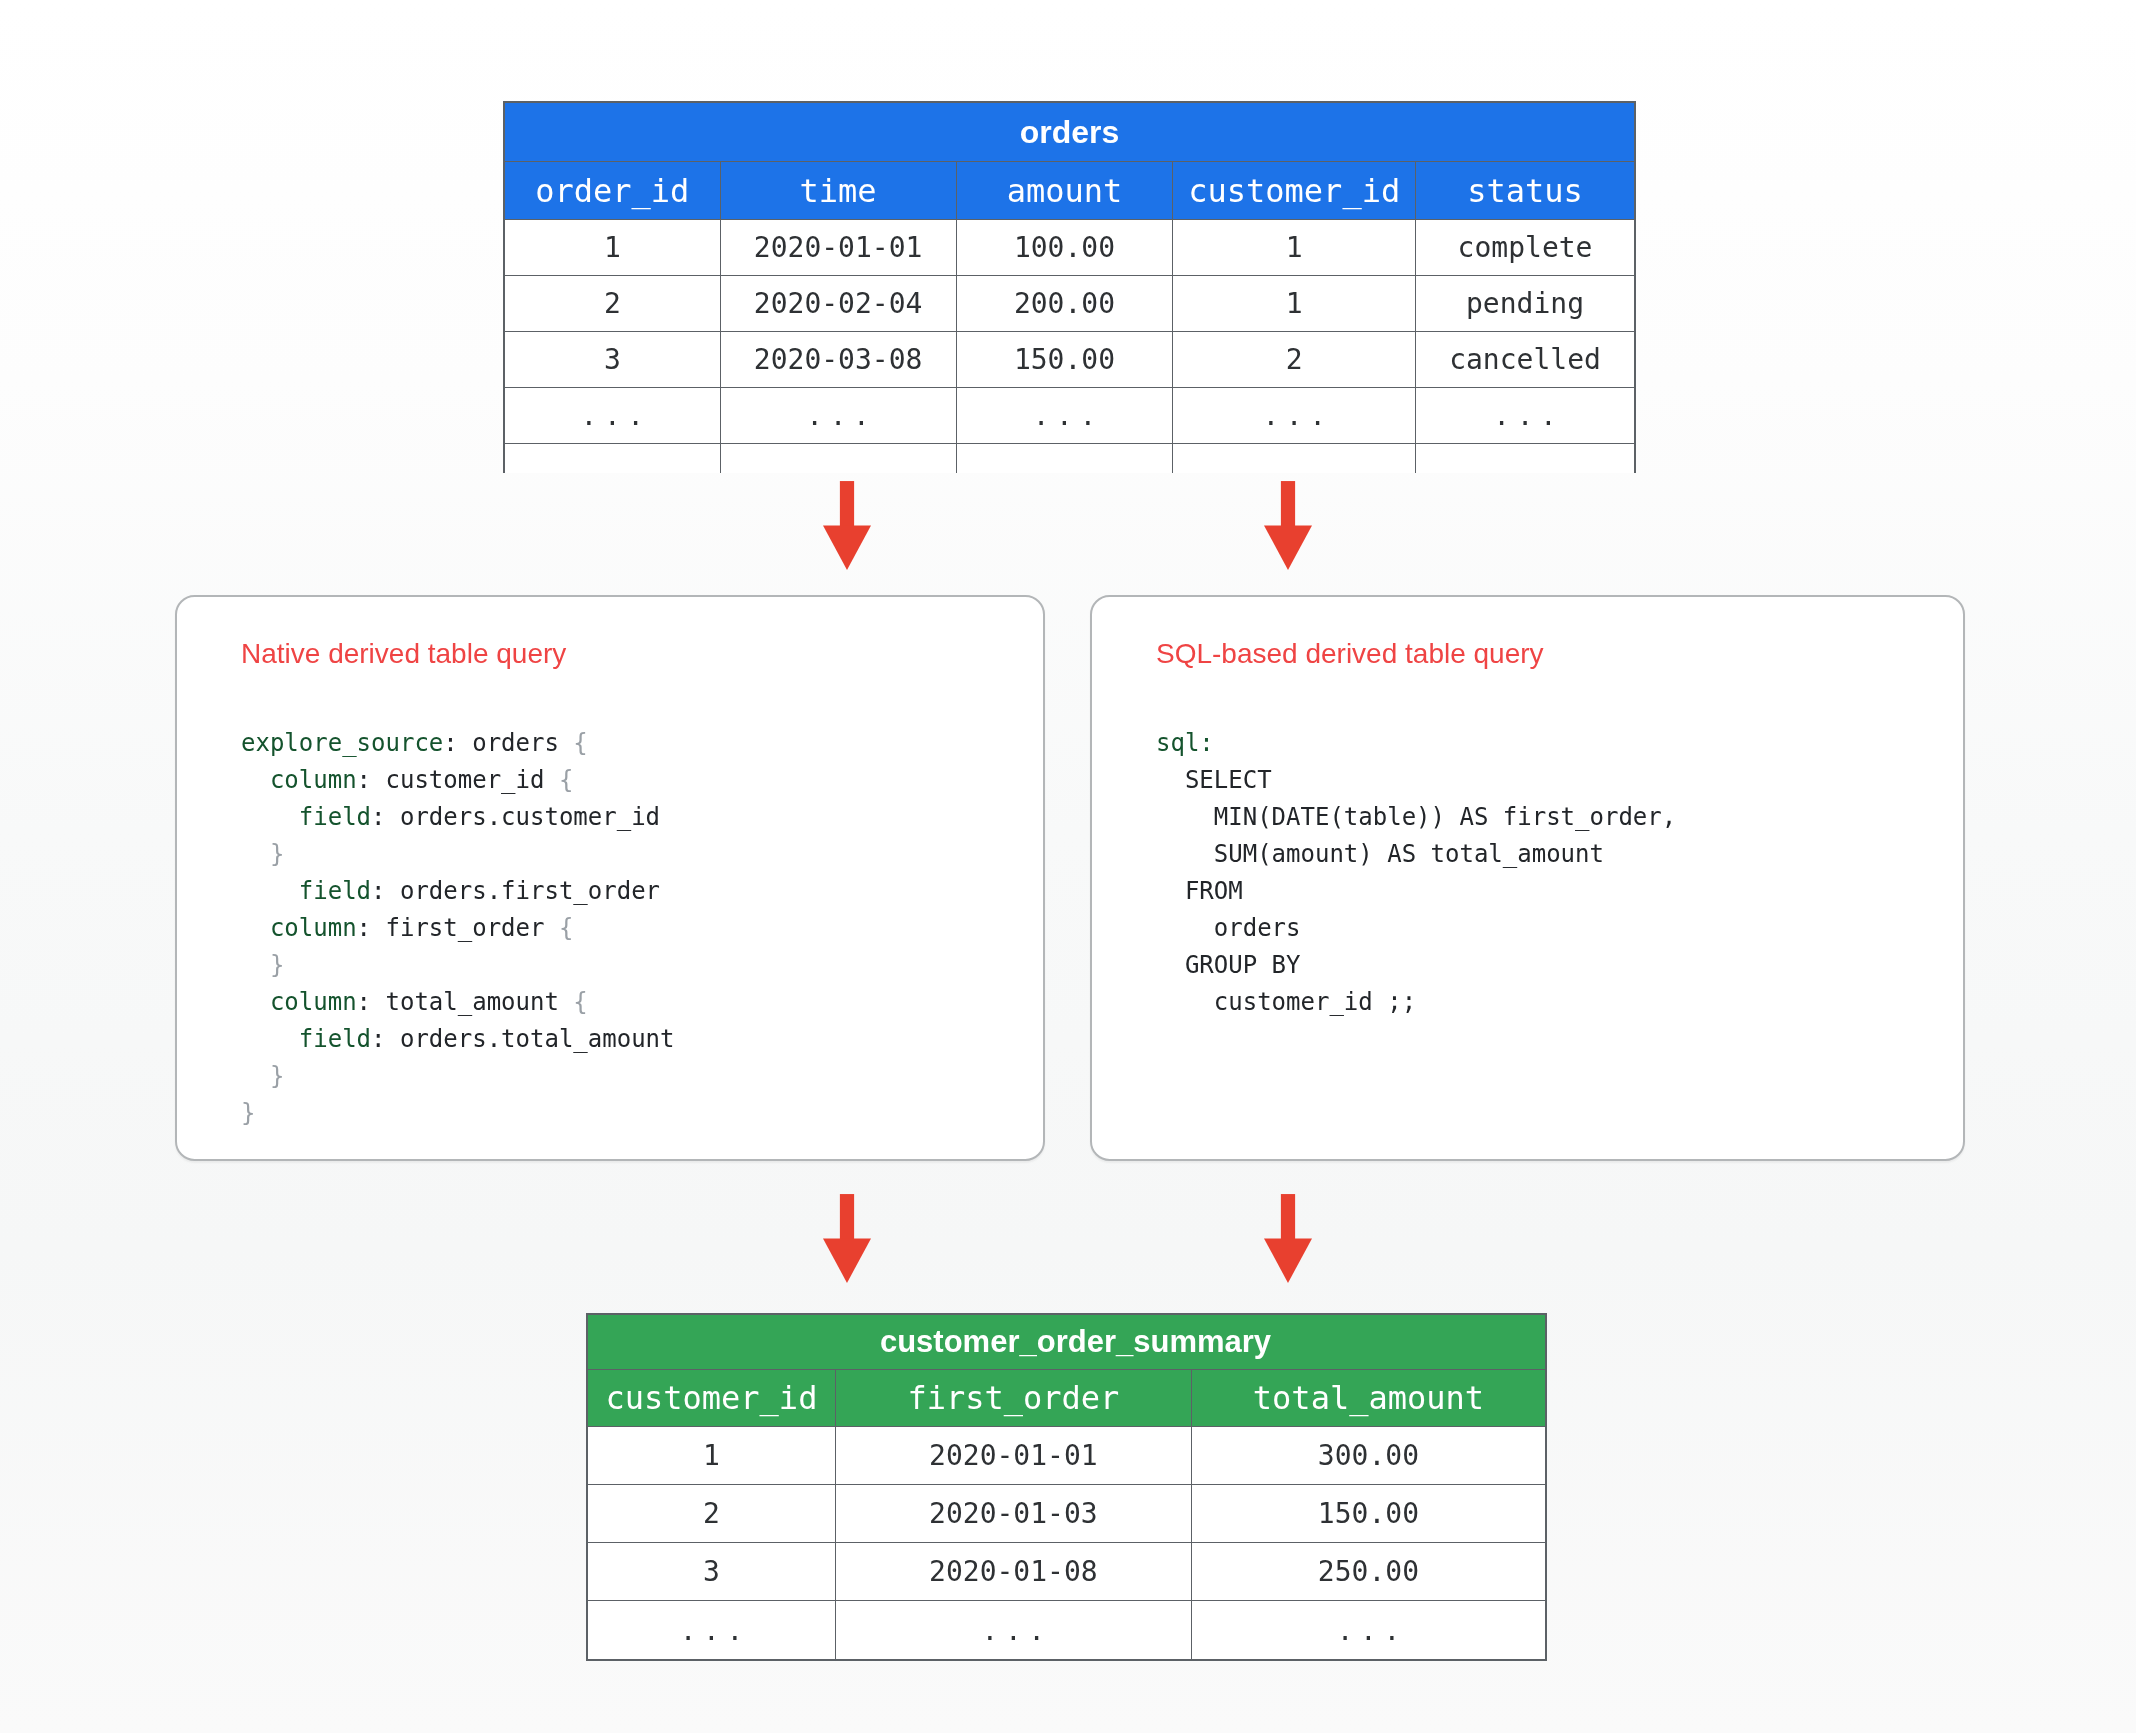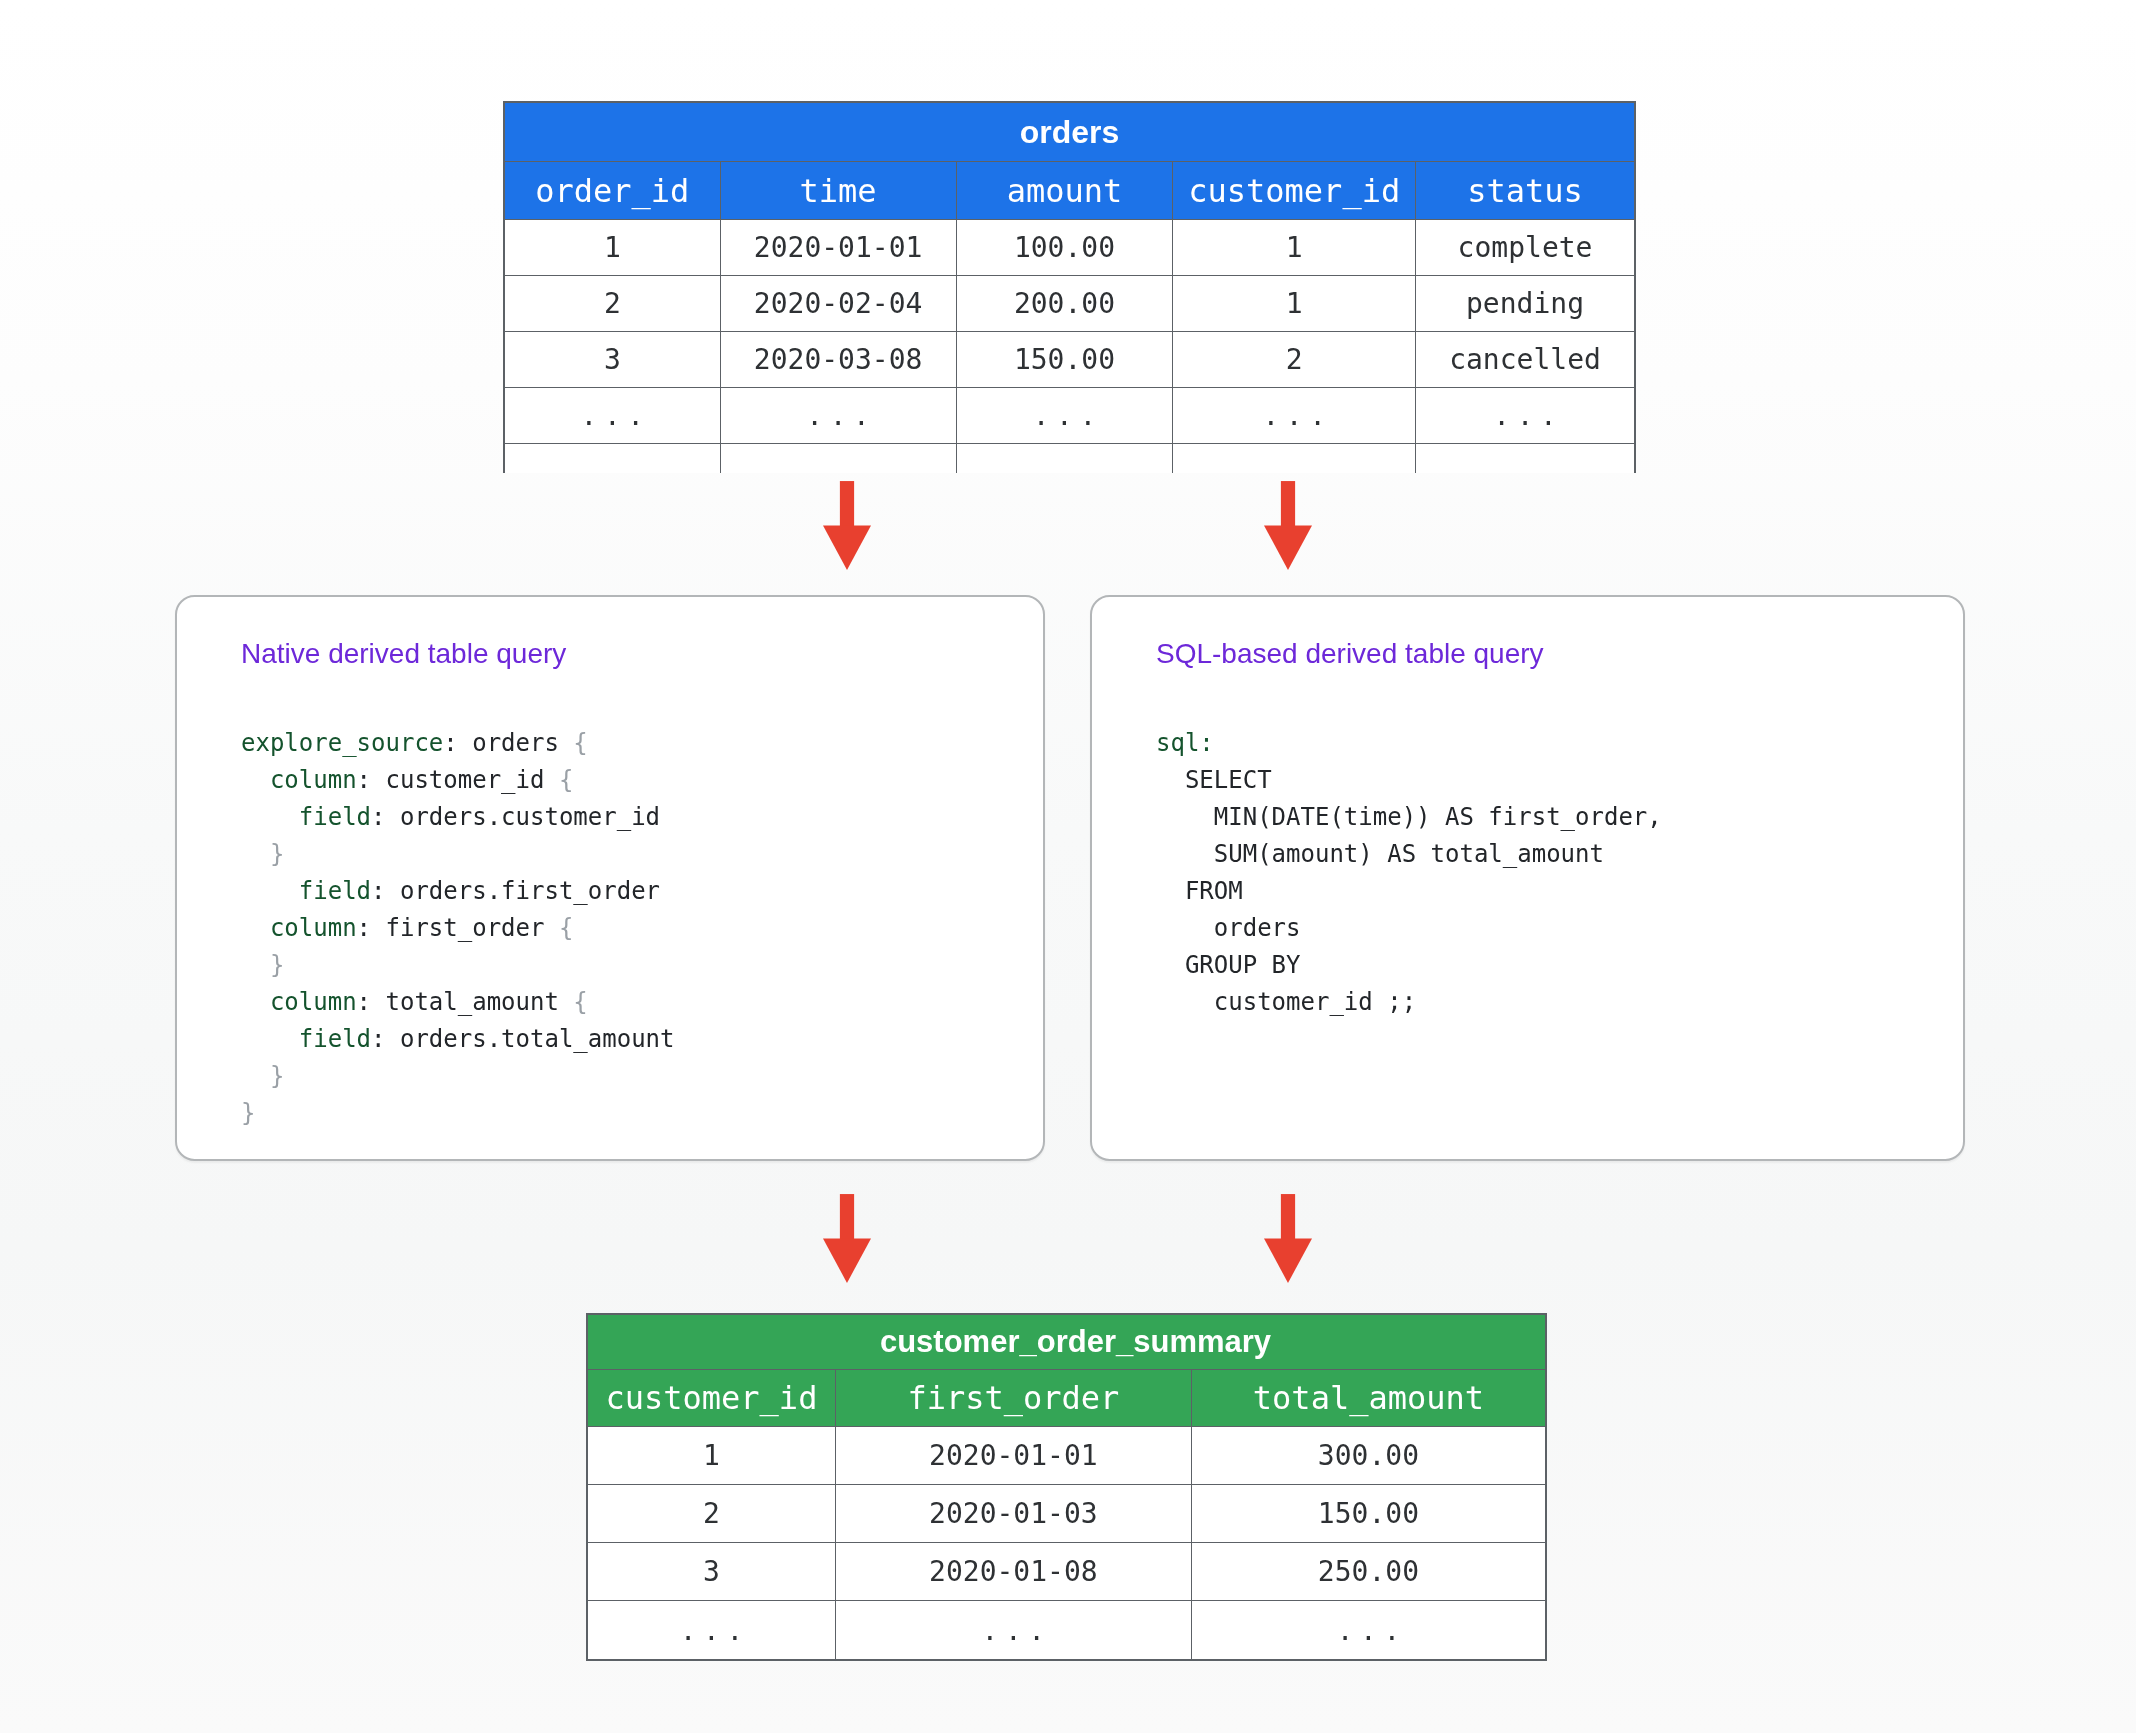--- a/index.html
+++ b/index.html
@@ -60,7 +60,7 @@
     box-shadow: 0 1.8px 1.8px rgba(0,0,0,0.05);
   }
   .qbox-title {
-    color: #6d28d9;
+    color: #ef4444;
     font-size: 28px;
     font-family: "Liberation Sans", sans-serif;
     margin-bottom: 55px;

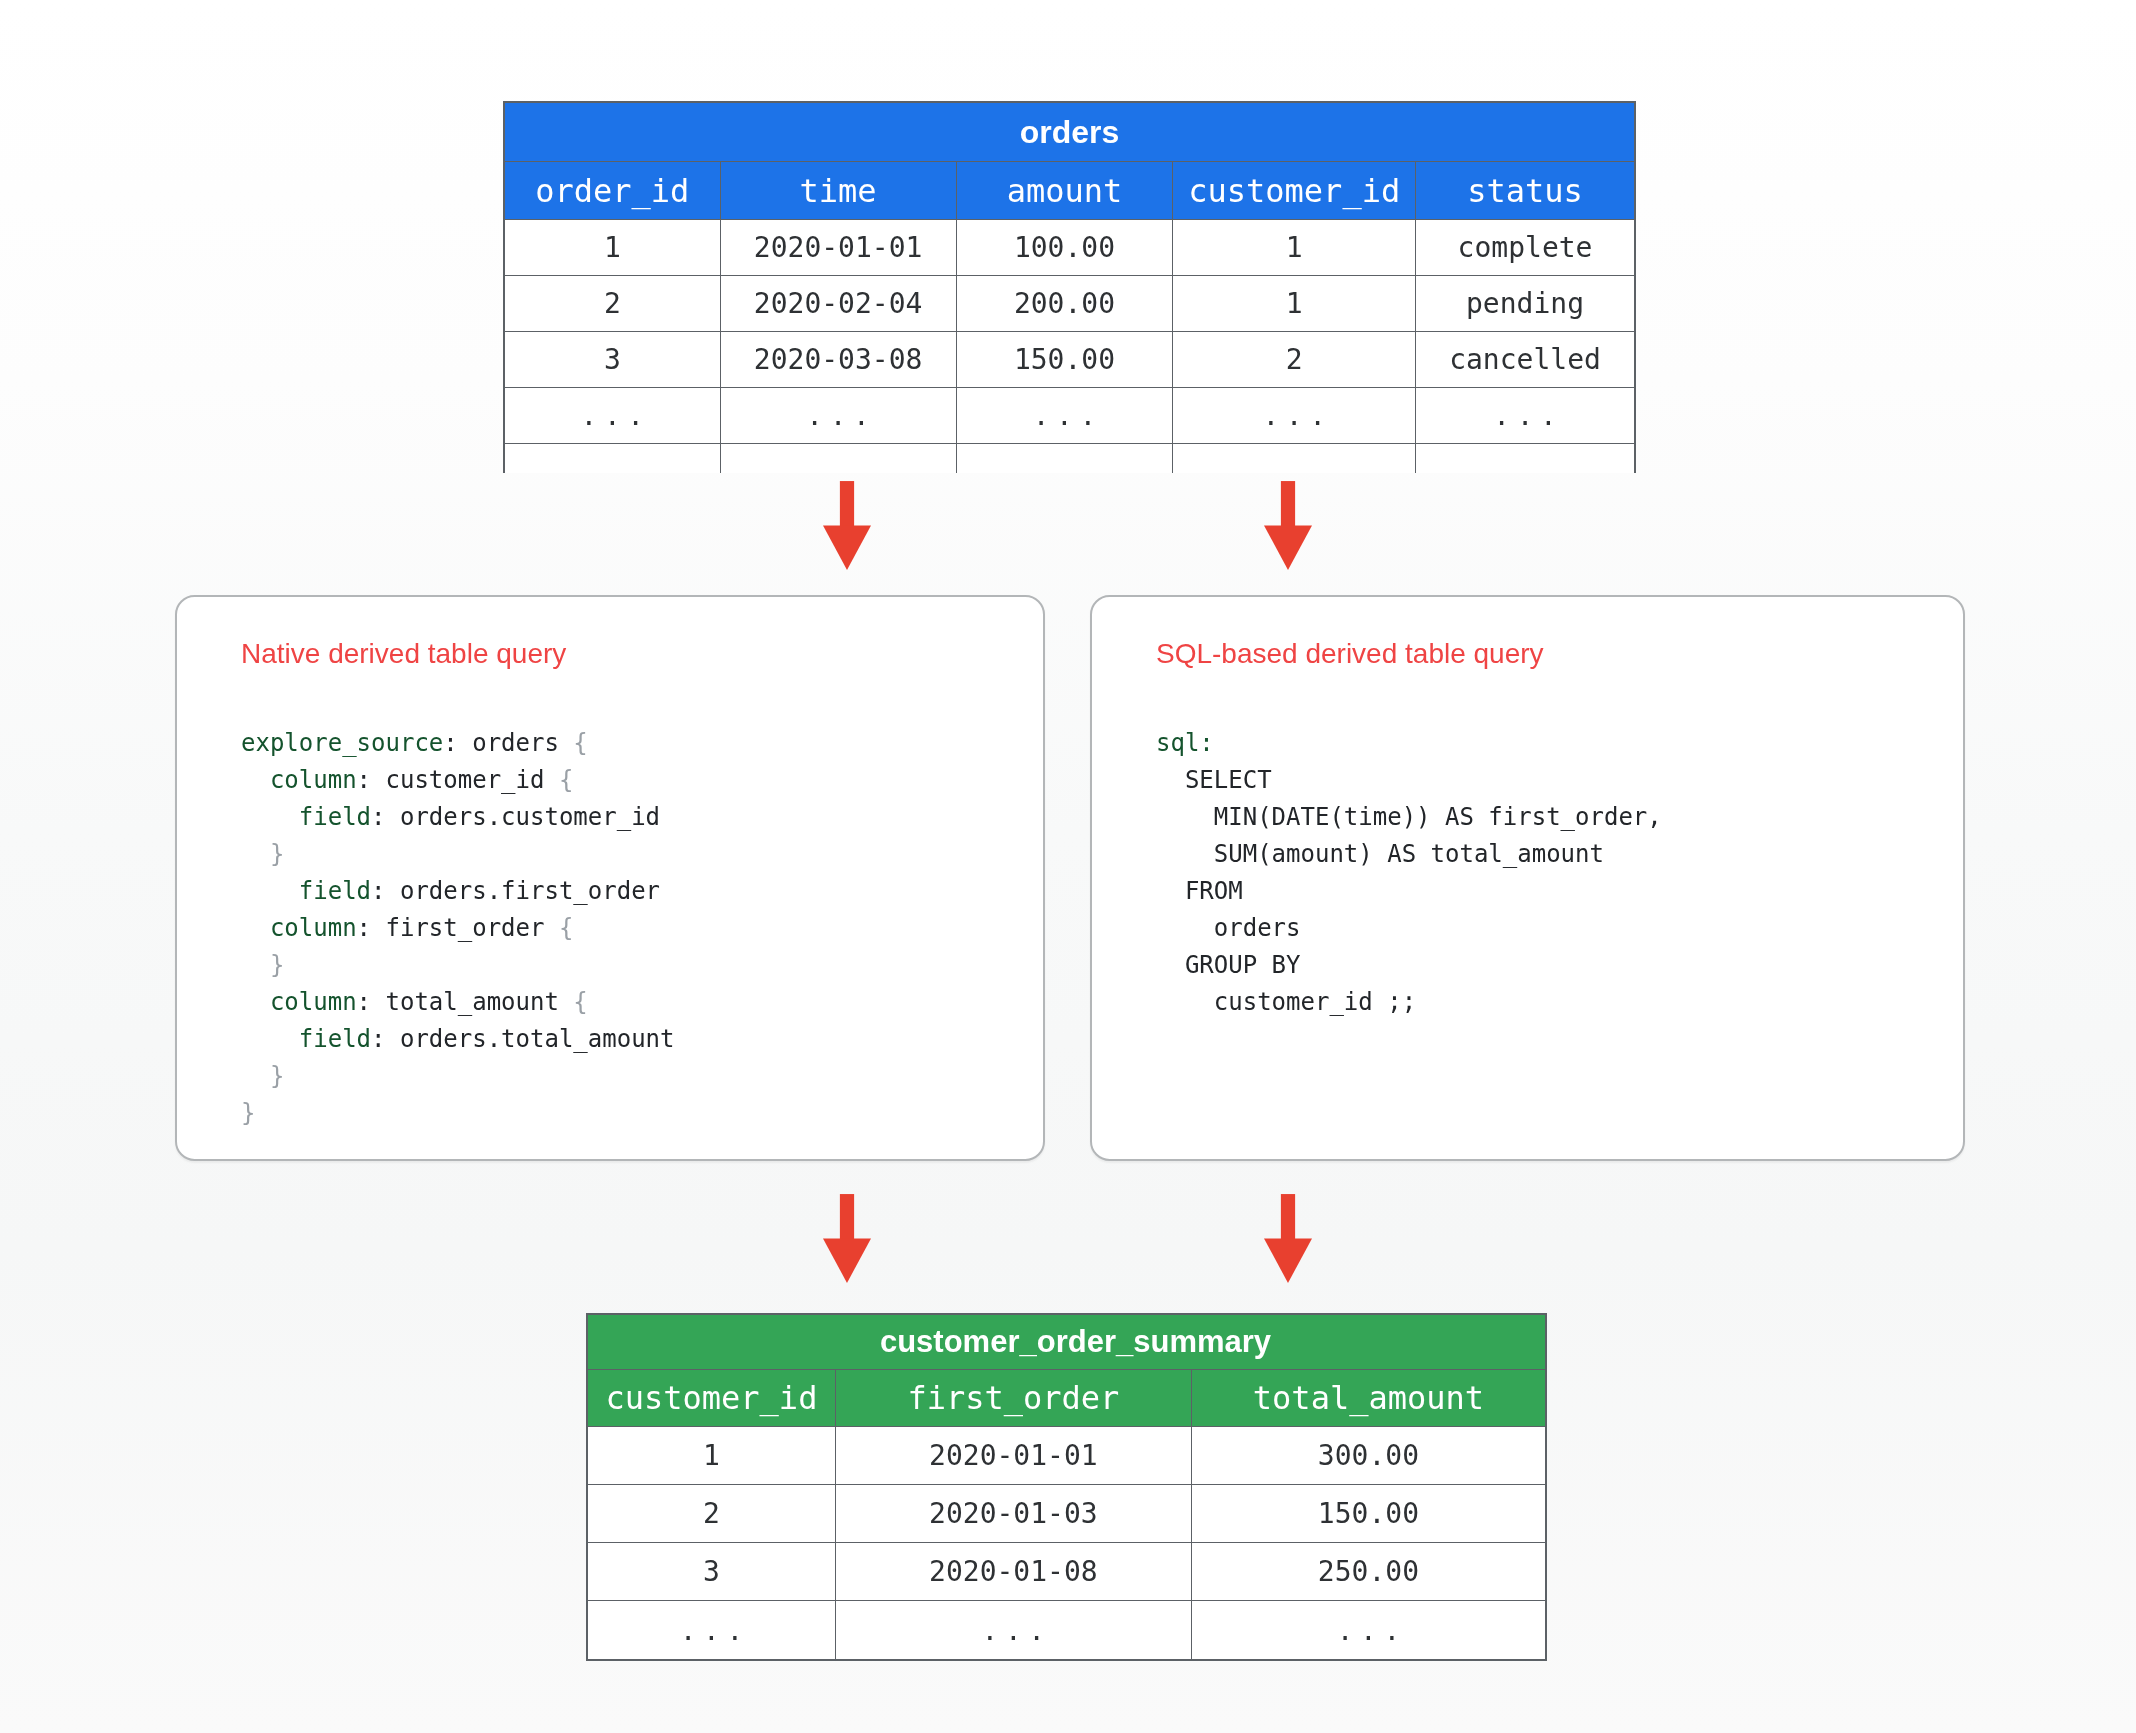--- a/index.html
+++ b/index.html
@@ -145,7 +145,7 @@
     <div class="code" id="sql-code">
         <div class="code-line"><span class="kw">sql:</span></div>
         <div class="code-line"><span>  SELECT</span></div>
-        <div class="code-line"><span>    MIN(DATE(time)) AS first_order,</span></div>
+        <div class="code-line"><span>    MIN(DATE(table)) AS first_order,</span></div>
         <div class="code-line"><span>    SUM(amount) AS total_amount</span></div>
         <div class="code-line"><span>  FROM</span></div>
         <div class="code-line"><span>    orders</span></div>

